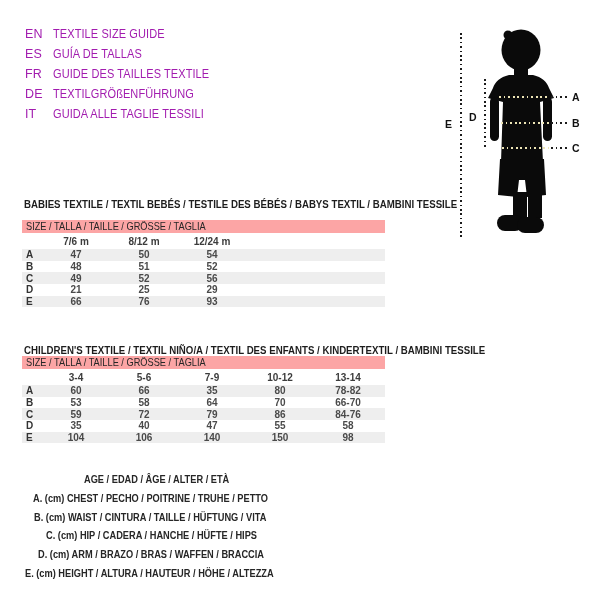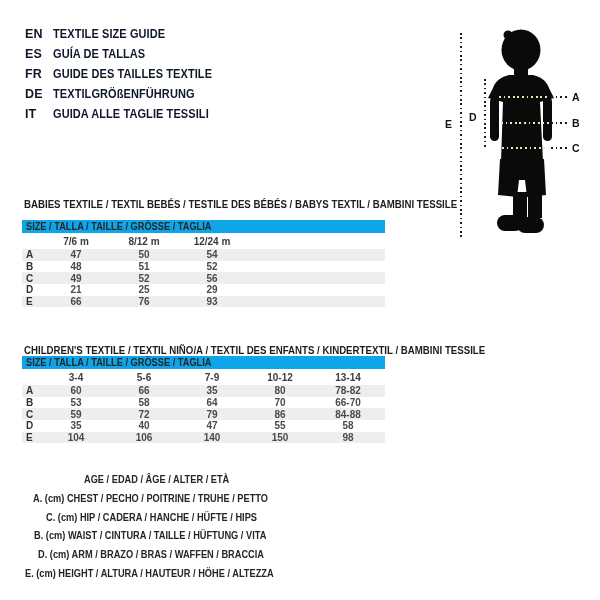--- a/index.html
+++ b/index.html
@@ -10,7 +10,7 @@
 
   
   .langs{position:absolute;left:25px;top:24px;}
-  .lang-row{display:flex;height:20px;align-items:center;font-size:12.5px;font-weight:700;color:#0f172a;letter-spacing:.1px;}
+  .lang-row{display:flex;height:20px;align-items:center;font-size:12.5px;font-weight:400;color:#a21caf;letter-spacing:.1px;}
   .lang-row .code{width:28px;flex:0 0 28px;}
 
   

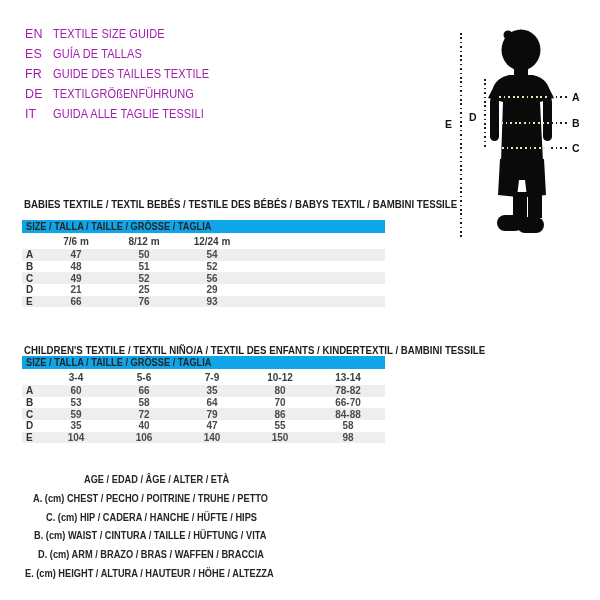--- a/index.html
+++ b/index.html
@@ -38,7 +38,7 @@
   
   .size-table{position:absolute;left:22px;width:363px;}
   .tbl-babies{top:220px;} .tbl-children{top:356px;}
-  .band{height:13px;line-height:13px;background:#0ea5e9;color:#262626;font-size:10.5px;font-weight:700;padding-left:4px;box-sizing:border-box;}
+  .band{height:13px;line-height:13px;background:#fca5a5;color:#262626;font-size:10.5px;font-weight:400;padding-left:4px;box-sizing:border-box;}
   .colhead{display:flex;height:16px;align-items:center;font-size:10px;font-weight:700;color:#3c3c3c;}
   .lblcell{width:20px;flex:0 0 20px;padding-left:4px;box-sizing:border-box;}
   .cell{width:68px;flex:0 0 68px;text-align:center;}

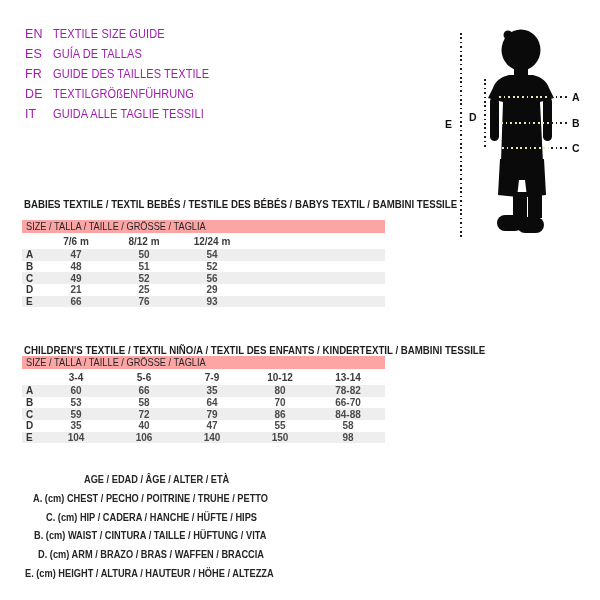--- a/index.html
+++ b/index.html
@@ -190,7 +190,7 @@
       <span class="cell">72</span>
       <span class="cell">79</span>
       <span class="cell">86</span>
-      <span class="cell">84-88</span>
+      <span class="cell">84-76</span>
     </div>
     <div class="trow">
       <span class="lblcell">D</span>

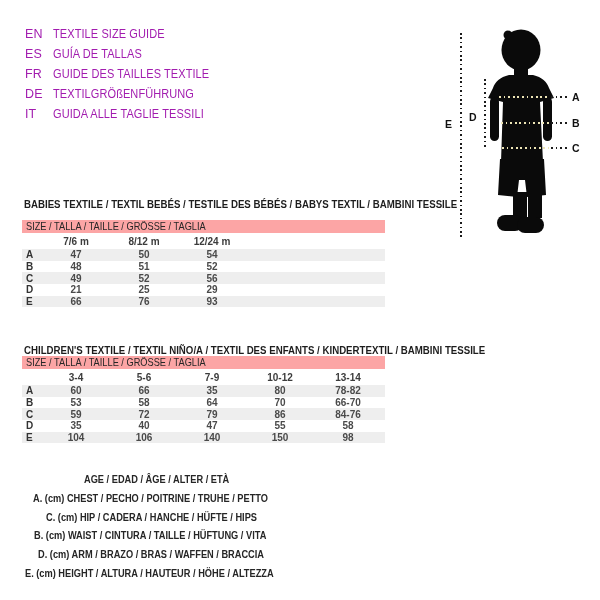--- a/index.html
+++ b/index.html
@@ -218,12 +218,12 @@
       <span class="cond">A. (cm) CHEST / PECHO / POITRINE / TRUHE / PETTO</span>
     </div>
     <div class="legend-line">
+      <span class="cond">B. (cm) WAIST / CINTURA / TAILLE / HÜFTUNG / VITA</span>
+    </div>
+    <div class="legend-line">
       <span class="cond">C. (cm) HIP / CADERA / HANCHE / HÜFTE / HIPS</span>
     </div>
     <div class="legend-line">
-      <span class="cond">B. (cm) WAIST / CINTURA / TAILLE / HÜFTUNG / VITA</span>
-    </div>
-    <div class="legend-line">
       <span class="cond">D. (cm) ARM / BRAZO / BRAS / WAFFEN / BRACCIA</span>
     </div>
     <div class="legend-line">

